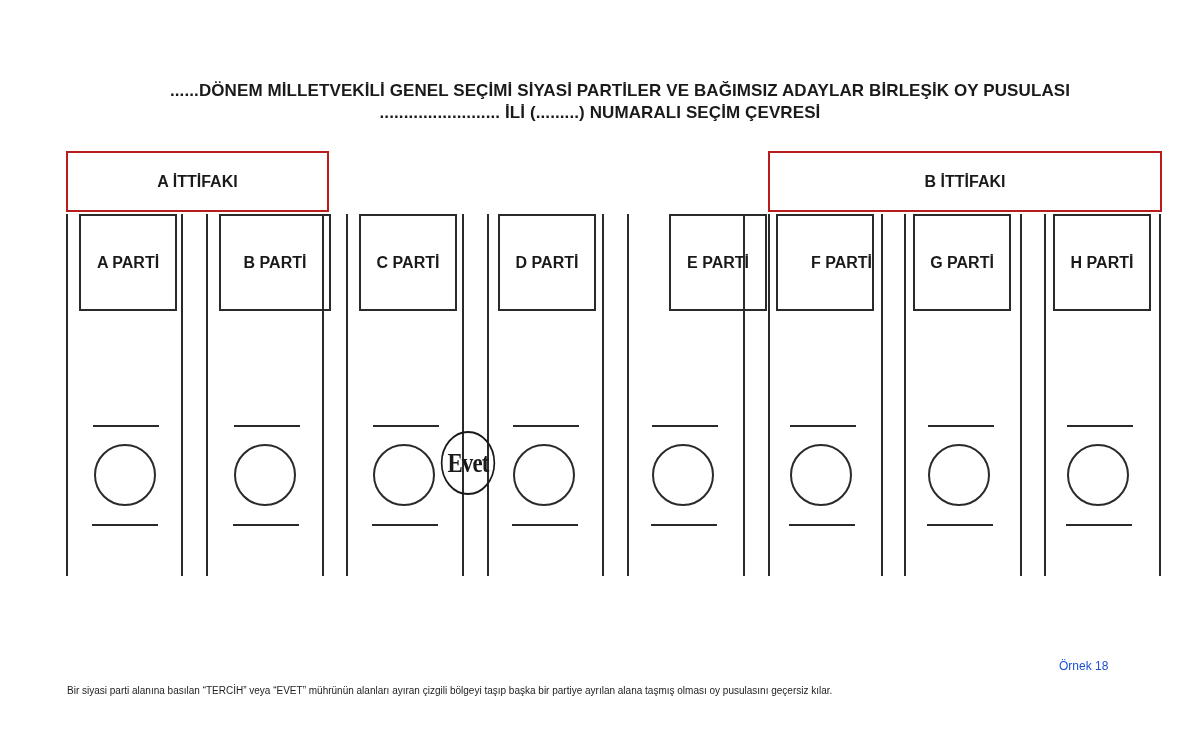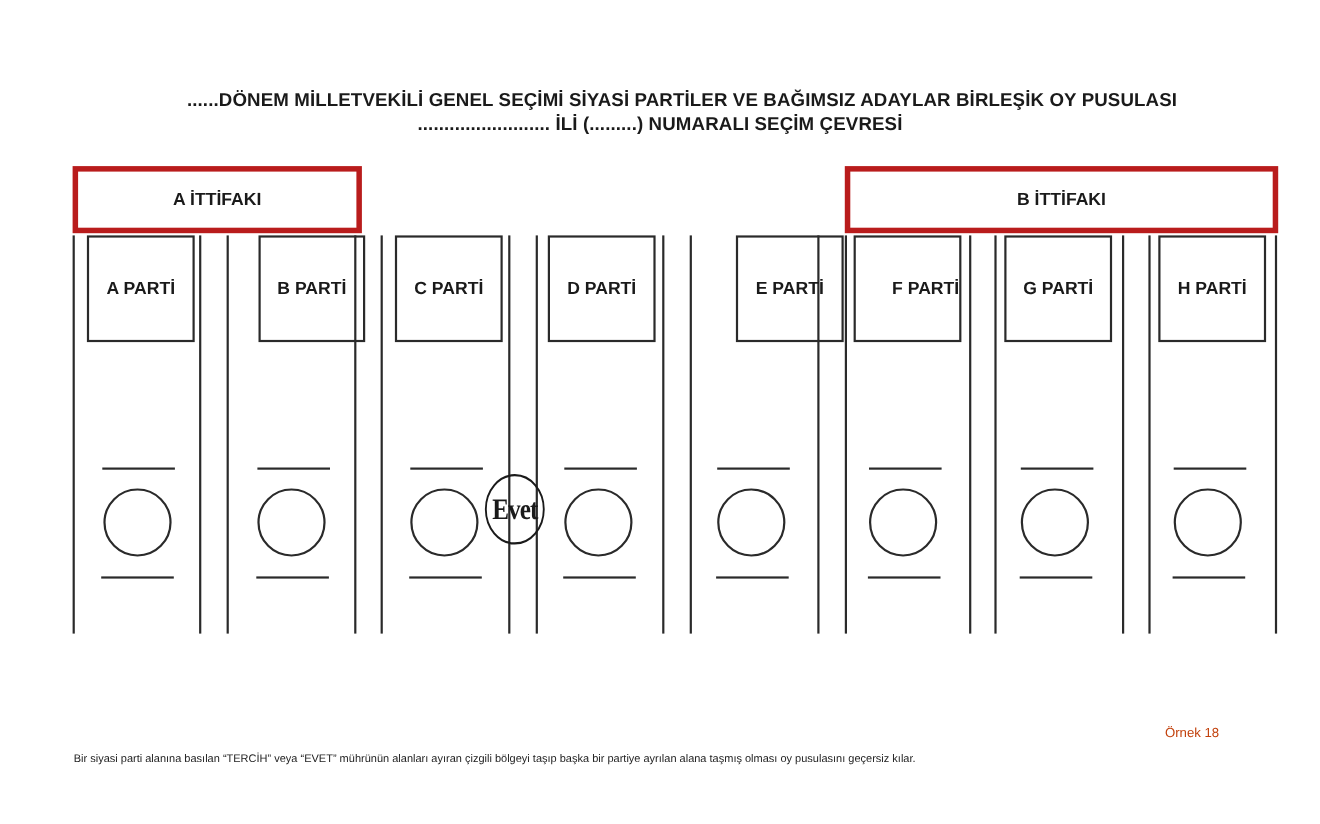--- a/index.html
+++ b/index.html
@@ -15,7 +15,7 @@
   .t2 { top: 103px; left: -20px; }
   .vline { position: absolute; width: 2px; background: #2a2a2a; top: 214px; height: 362px; }
   .alliance {
-    position: absolute; top: 151px; height: 61px; border: 5px solid #b91c1c; box-sizing: border-box;
+    position: absolute; top: 151px; height: 61px; border: 2px solid #b91c1c; box-sizing: border-box;
     display: flex; align-items: center; justify-content: center;
     font-weight: bold; font-size: 16px;
   }

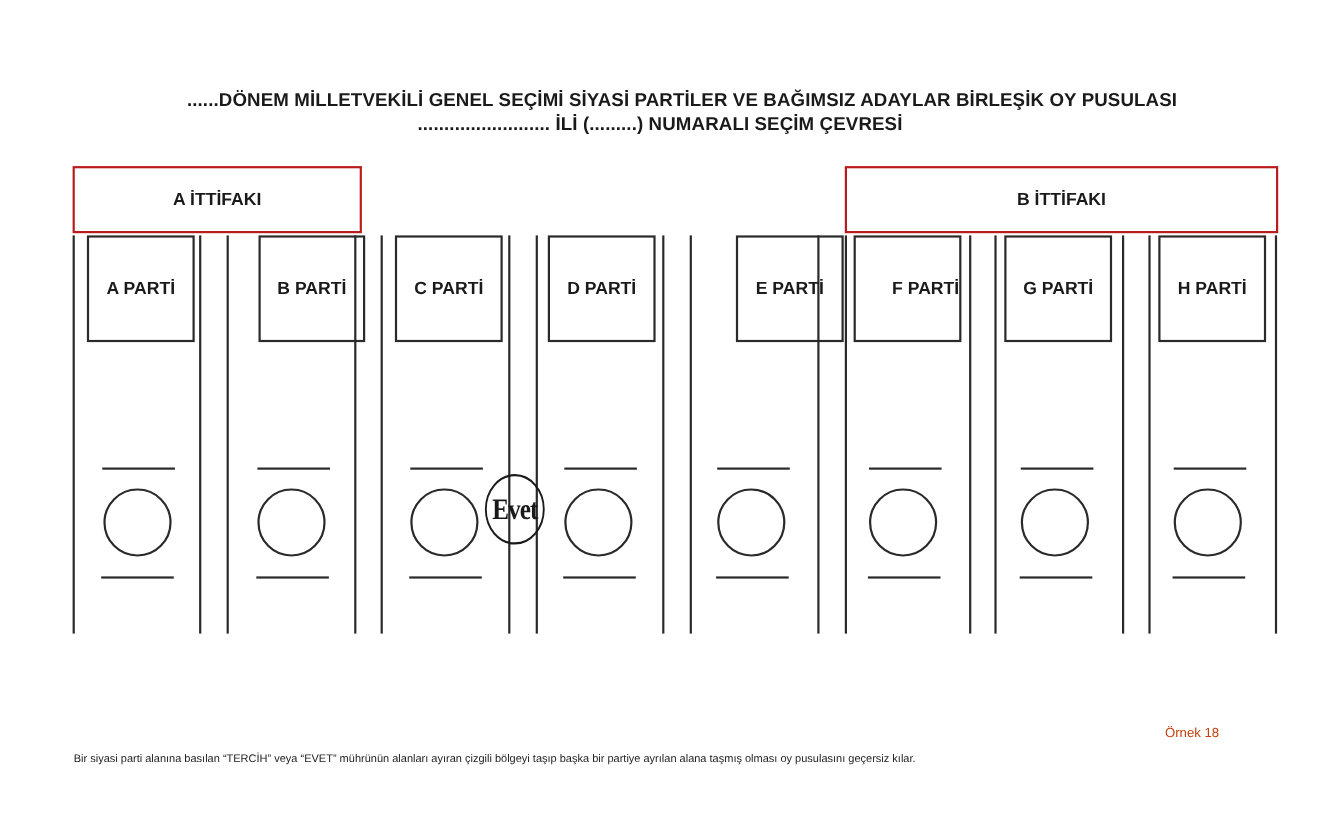--- a/index.html
+++ b/index.html
@@ -70,7 +70,7 @@
 <div class="pbox" style="left:79px; width:98px;">
     <span>A PARTİ</span>
   </div>
-<div class="pbox" style="left:219px; width:97px;margin-left:16px;">
+<div class="pbox" style="left:219px; width:112px;">
     <span>B PARTİ</span>
   </div>
 <div class="pbox" style="left:359px; width:98px;">

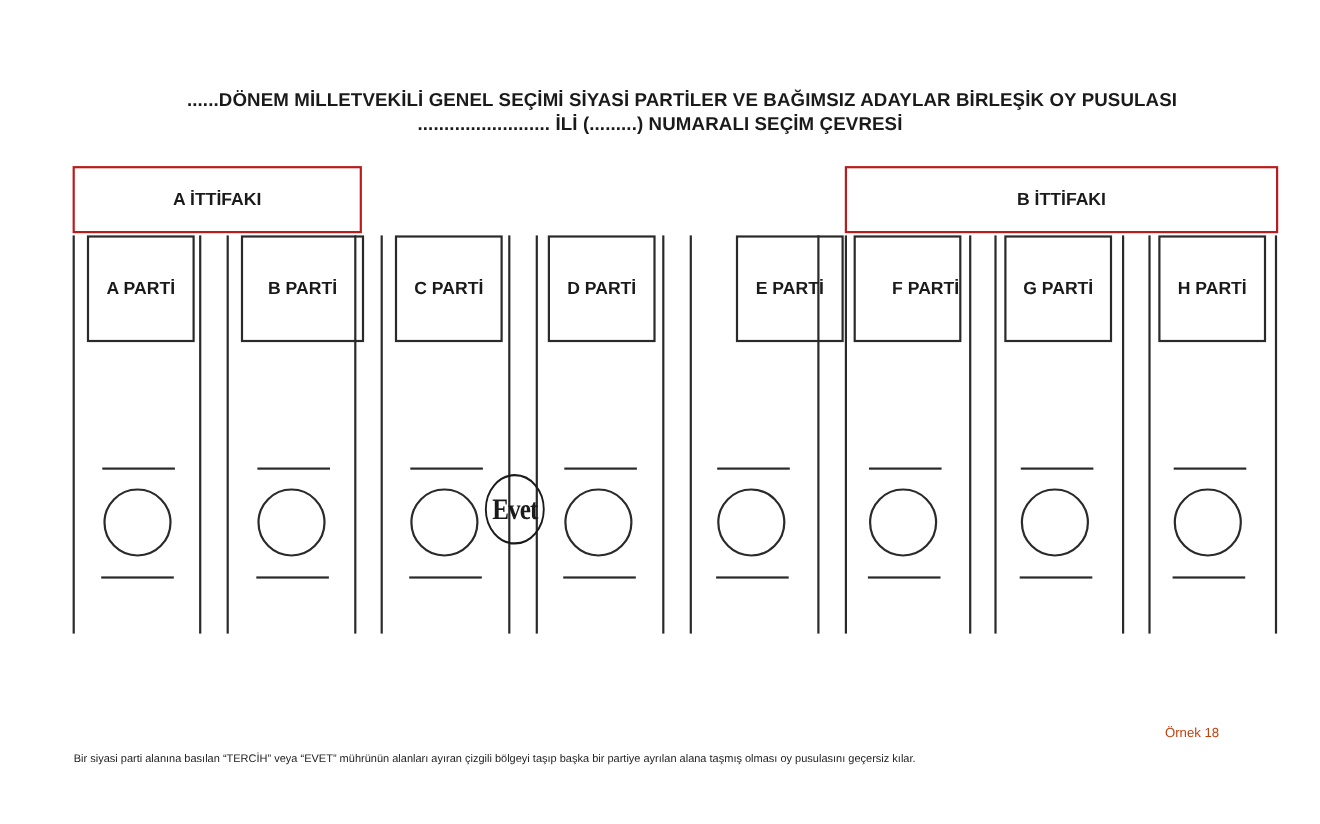--- a/index.html
+++ b/index.html
@@ -35,7 +35,7 @@
     transform: scaleX(0.85);
   }
   .note { position: absolute; left: 67px; top: 683px; width: 1060px; font-size: 10px; line-height: 16px; color: #222; }
-  .example { position: absolute; left: 1059px; top: 659px; font-size: 12px; color: #c2410c; }
+  .example { position: absolute; left: 1059px; top: 659px; font-size: 12px; color: #1d4ed8; }
 </style>
 </head>
 <body>

